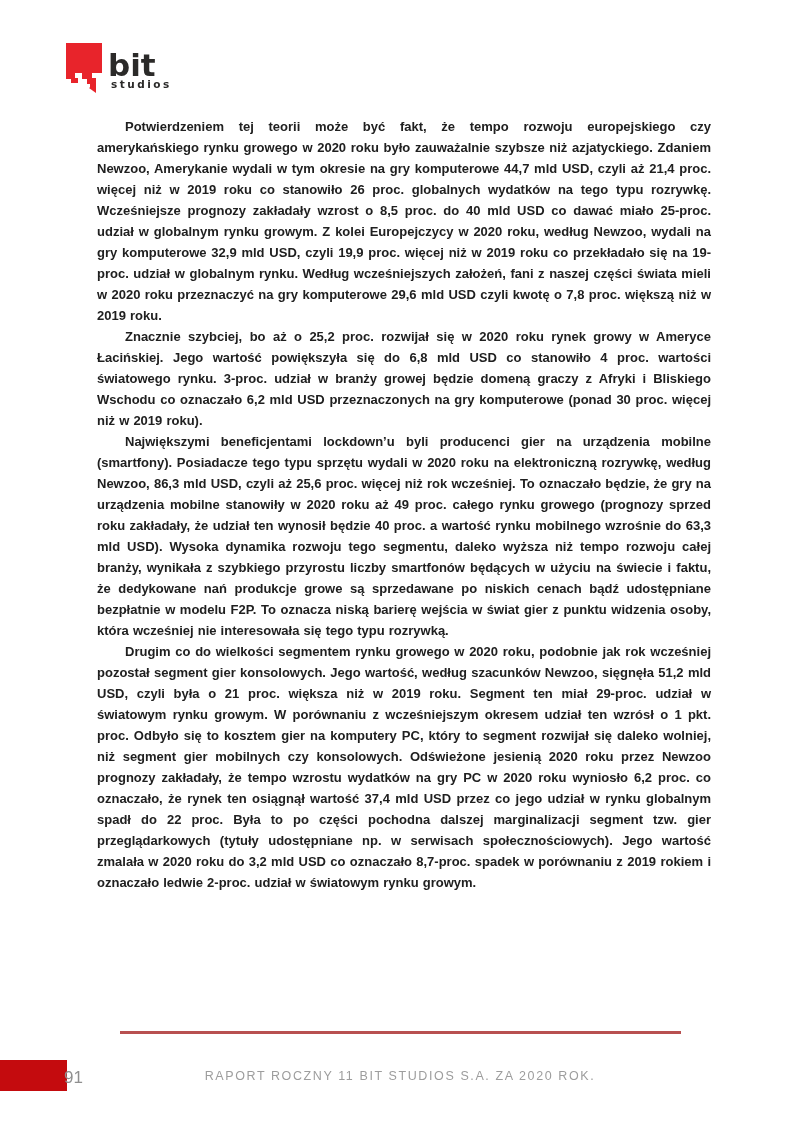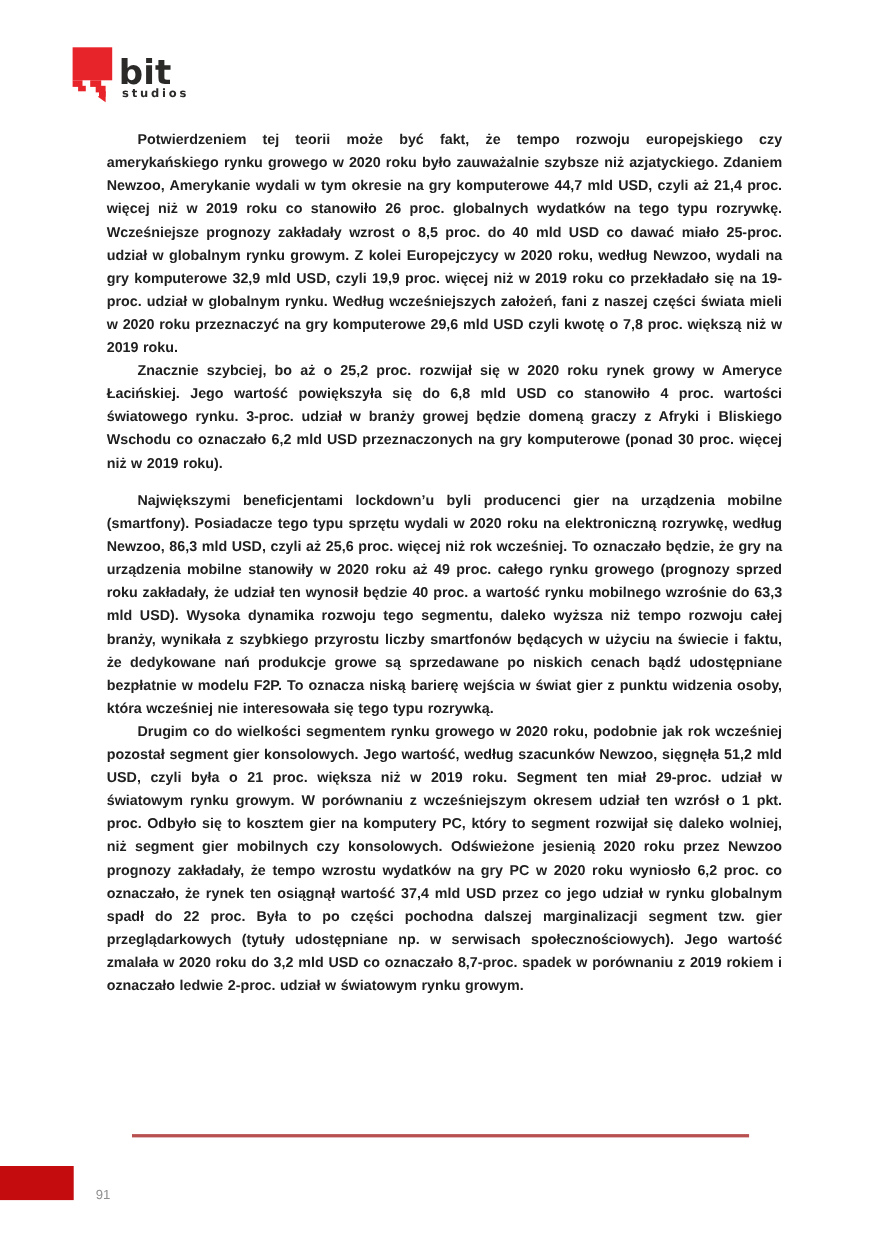--- a/index.html
+++ b/index.html
@@ -31,7 +31,7 @@
     word-spacing: 0.5px;
     font-weight: bold;
   }
-  .content p.gap-before { margin-top: 13px; }
+  .content p.gap-before { }
 
   
   .footer-divider {

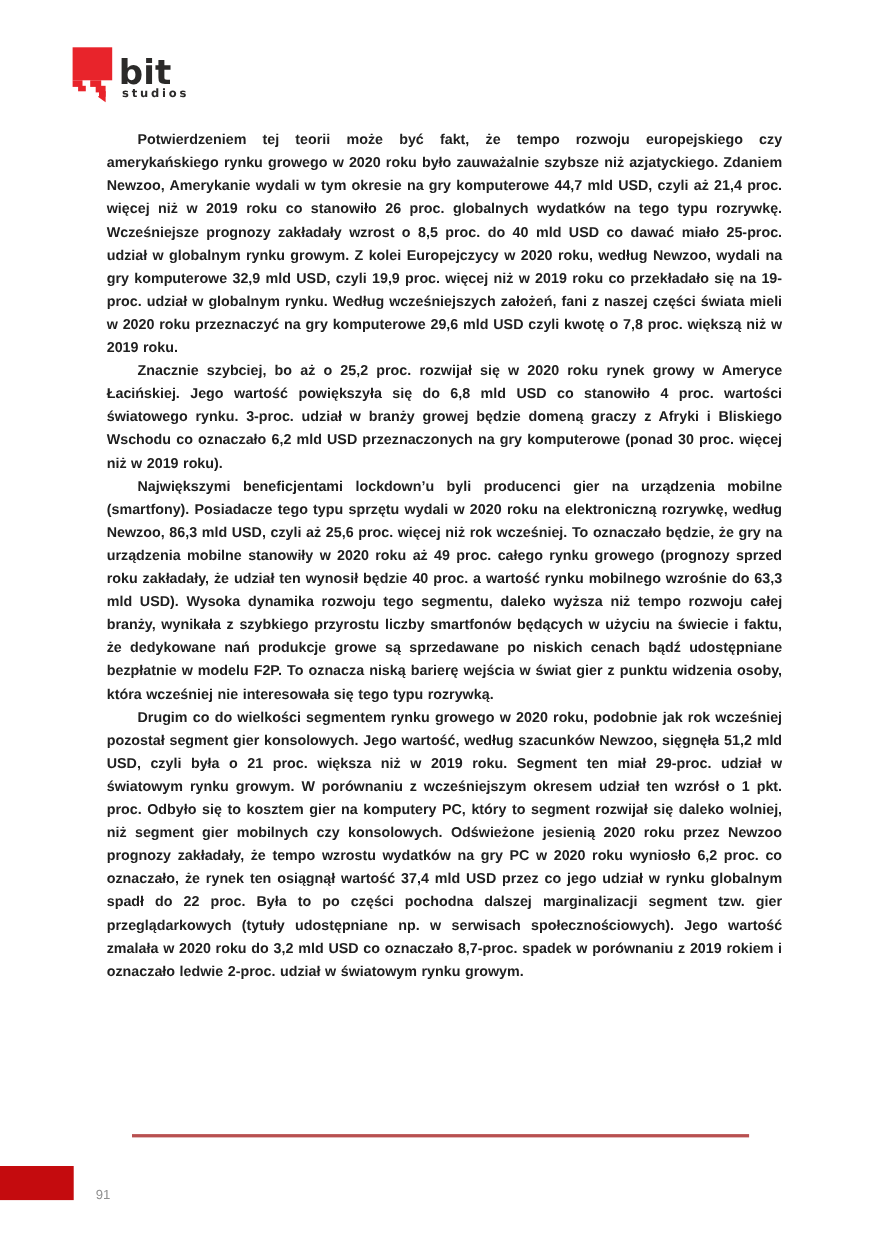--- a/index.html
+++ b/index.html
@@ -48,10 +48,9 @@
   }
   .page-number {
     position: absolute;
-    left: 87px; top: 1068px;
-    font-size: 12px;
+    left: 64px; top: 1068px;
+    font-size: 17px;
     color: var(--page-number-color, #8f8f8f);
-    margin-top: 11px;
   }
   .footer-title {
     position: absolute;

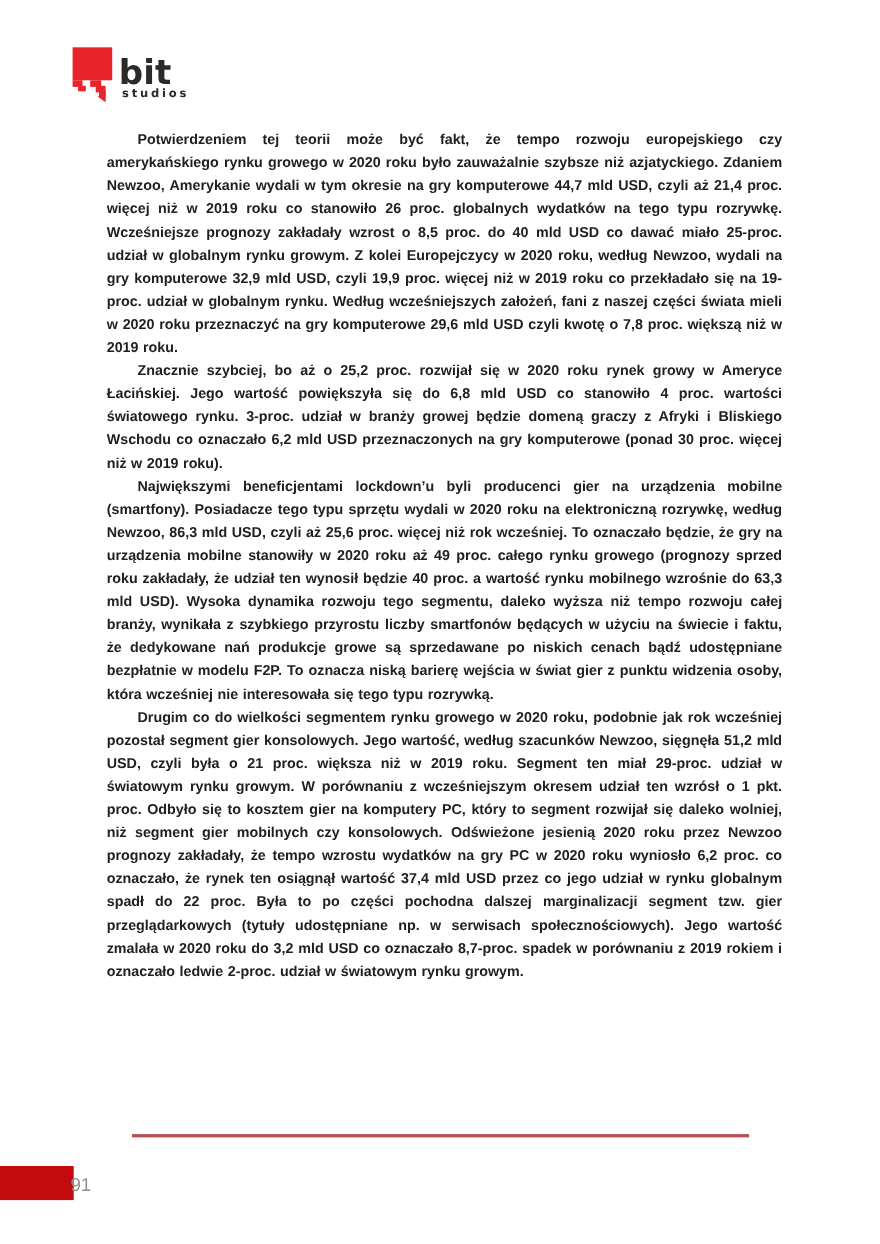--- a/index.html
+++ b/index.html
@@ -92,6 +92,7 @@
   <div class="footer-divider"></div>
   <div class="footer-accent-square"></div>
   <div class="page-number">91</div>
+  <div class="footer-title">RAPORT ROCZNY 11 BIT STUDIOS S.A. ZA 2020 ROK.</div>
 
 </div>
 

